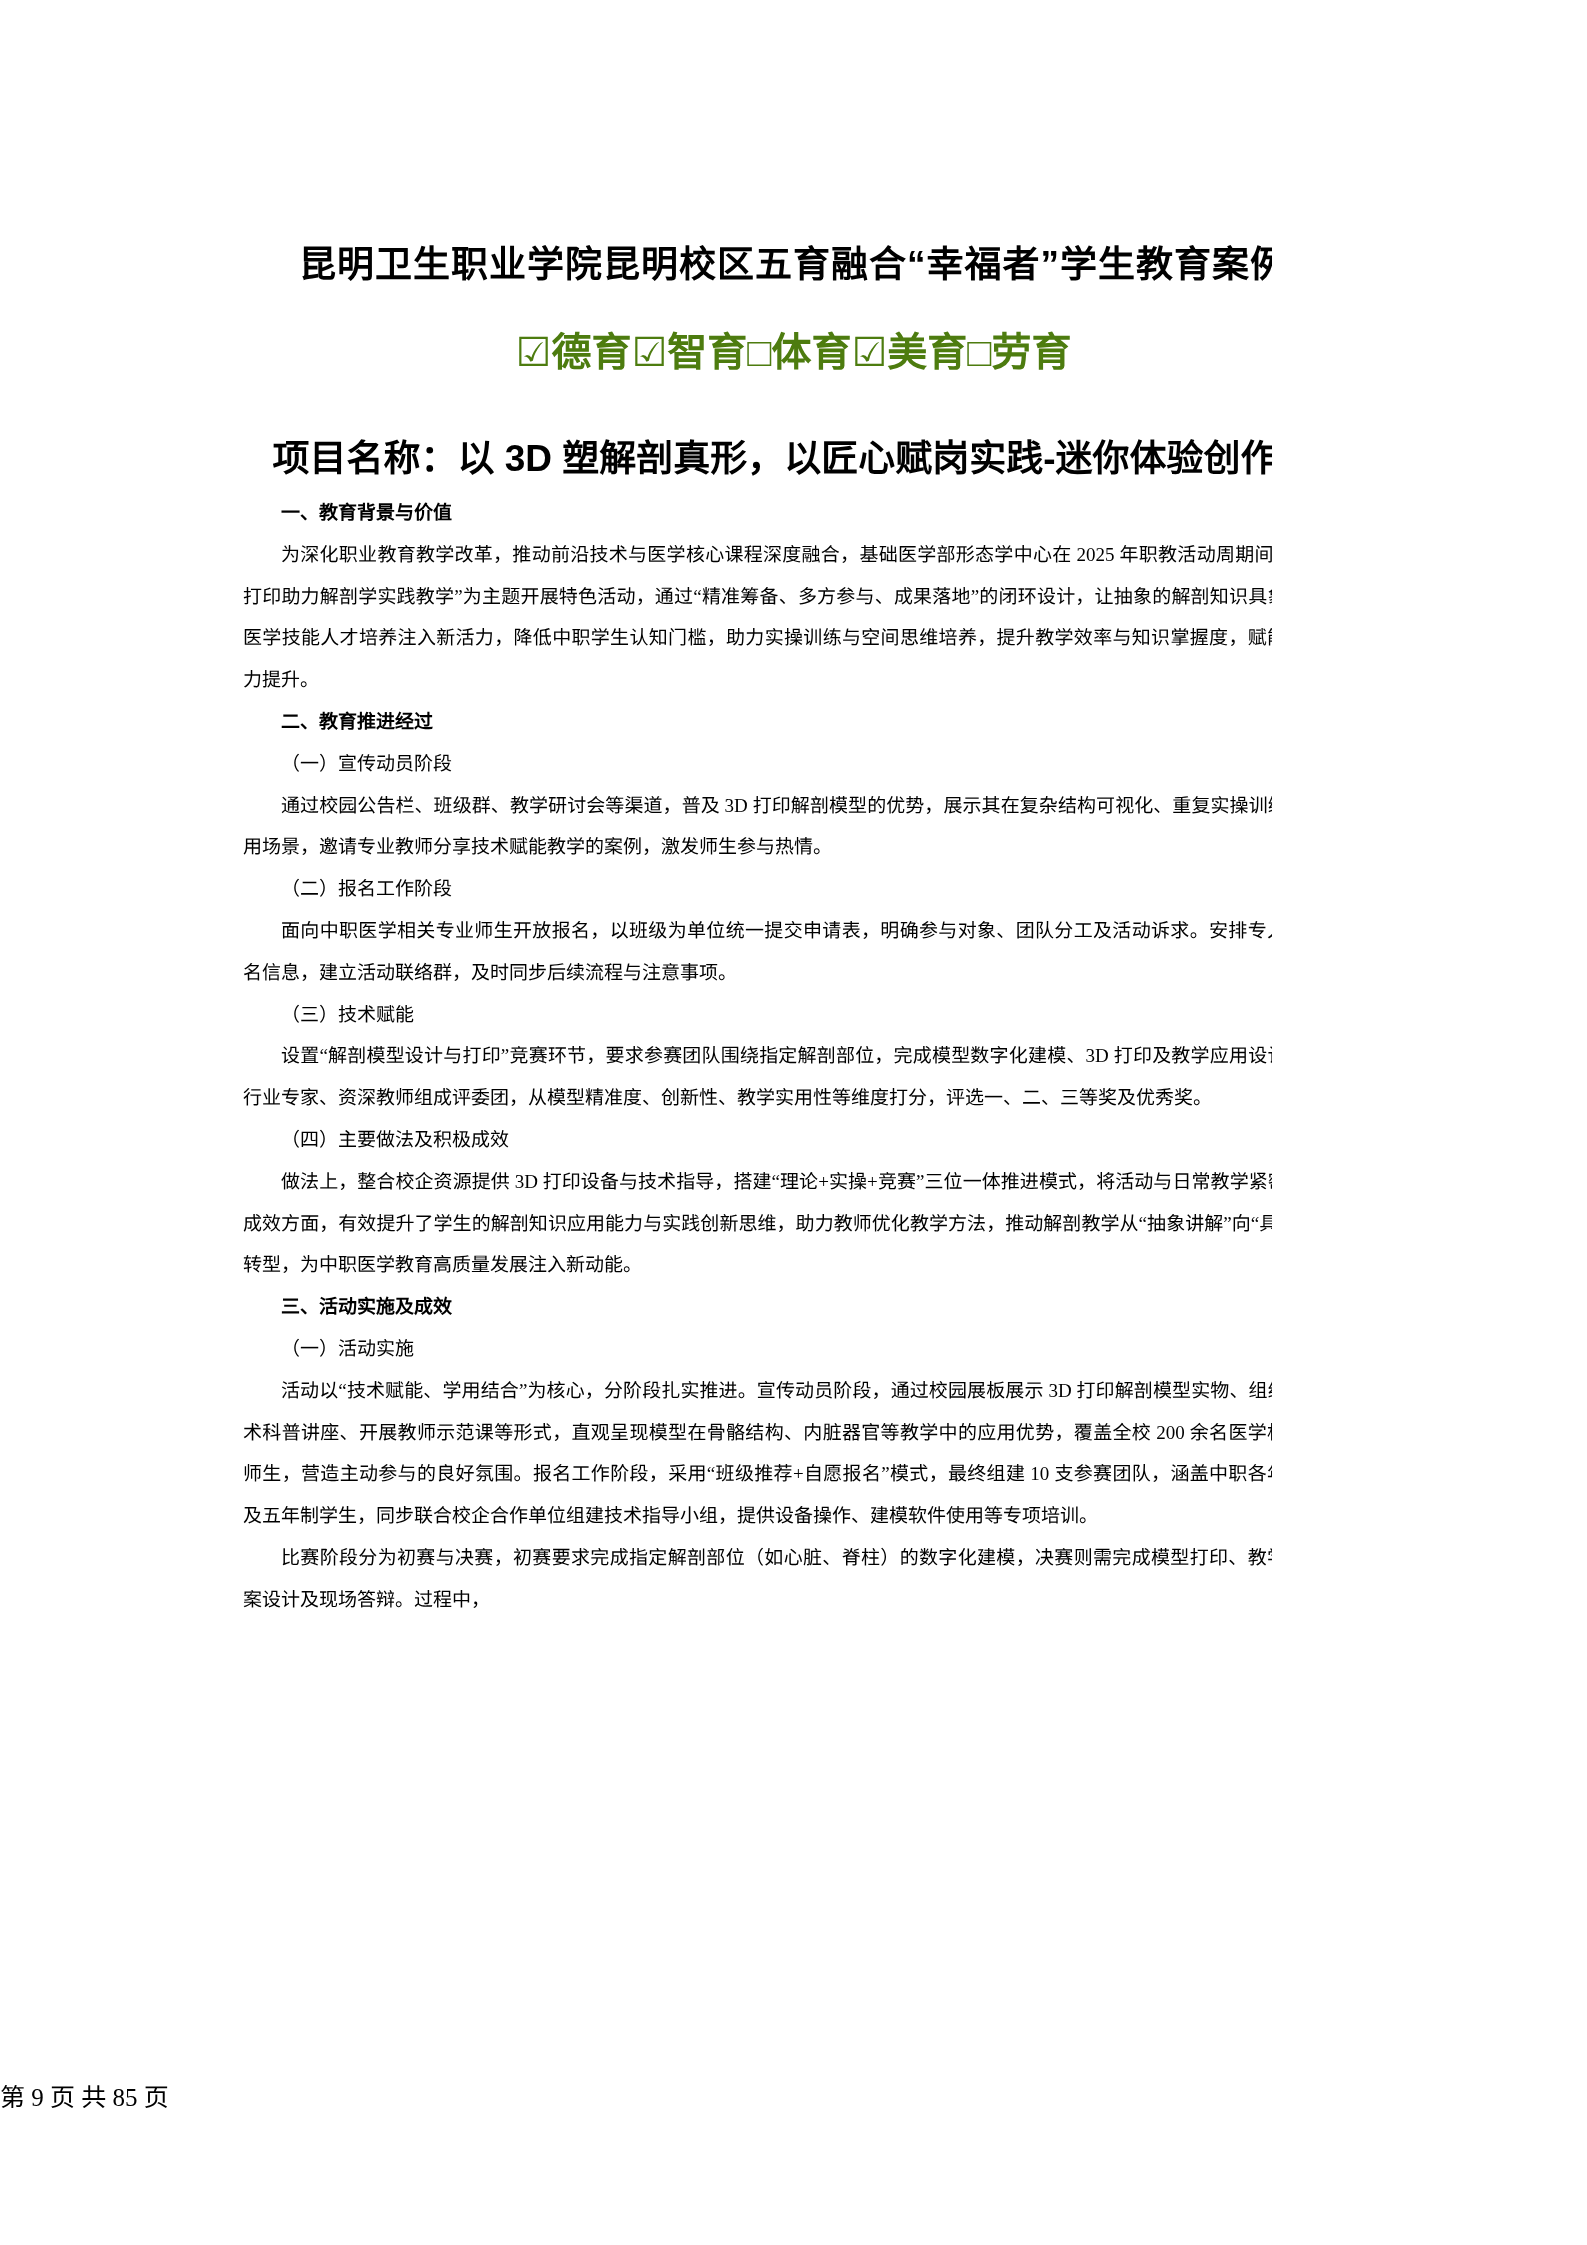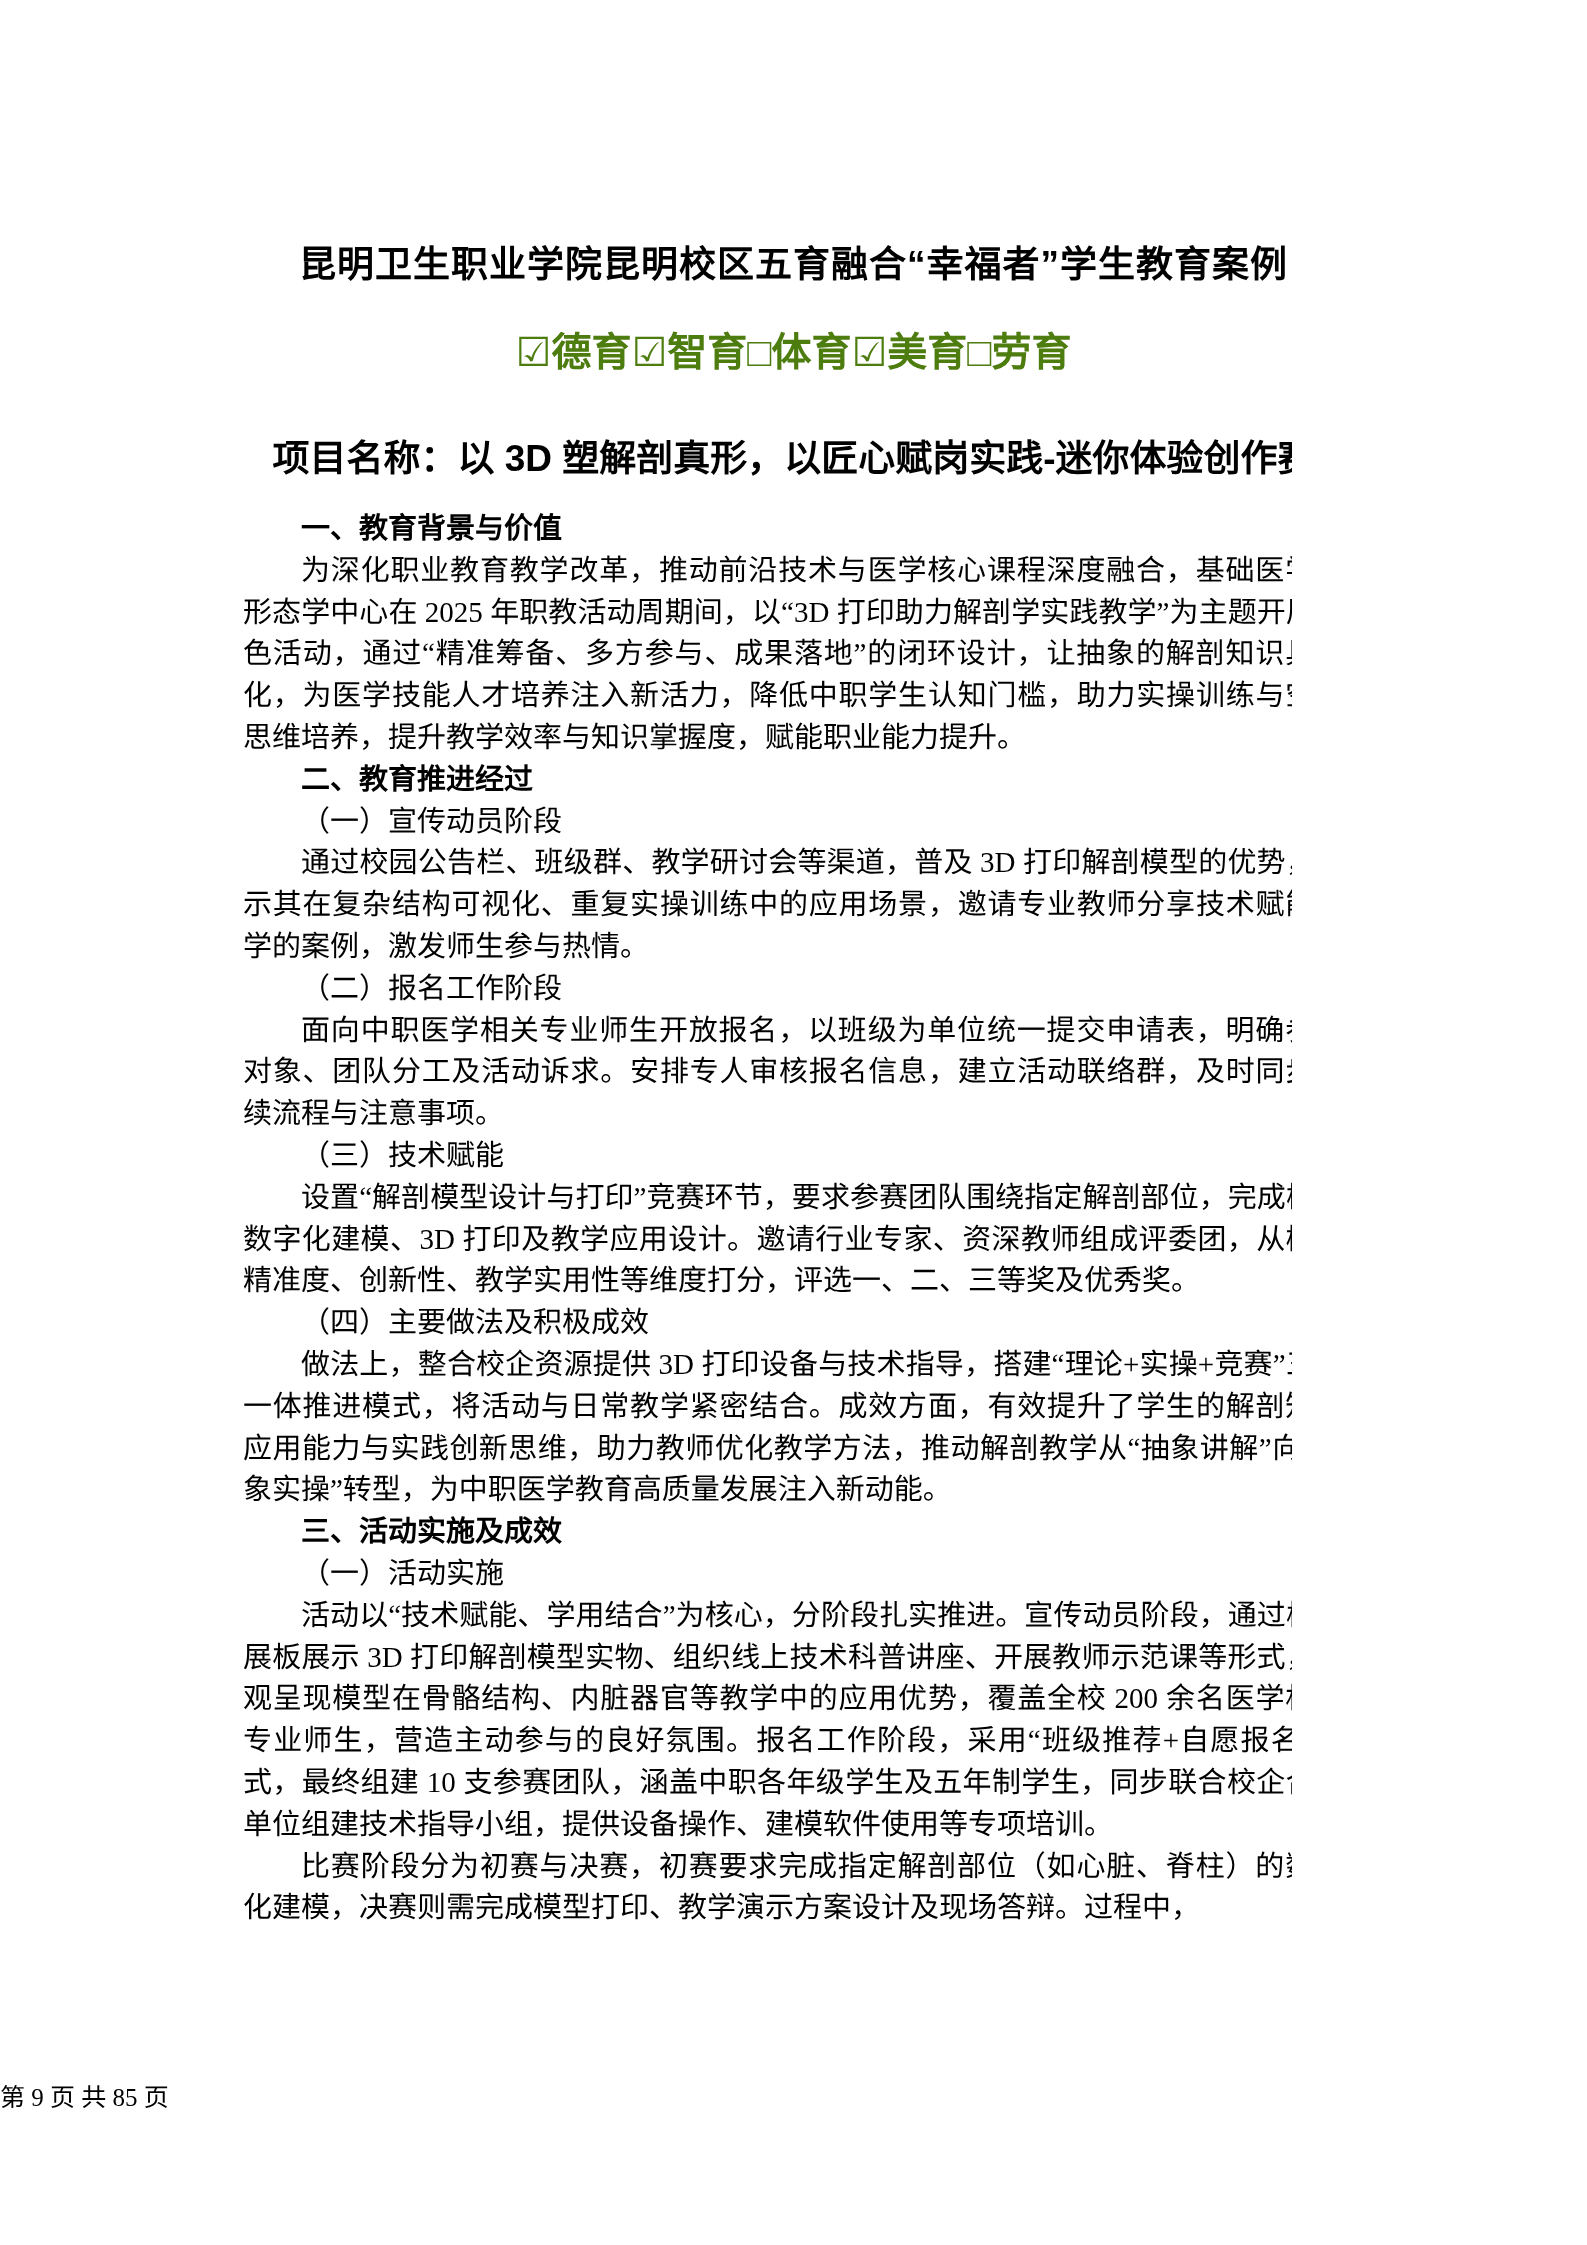--- a/index.html
+++ b/index.html
@@ -11,7 +11,6 @@
     color:#000000;
     overflow:hidden;
     font-family:"Liberation Serif","DejaVu Serif",serif;
-    padding-left:20px;
   }
   .content{
     position:absolute;

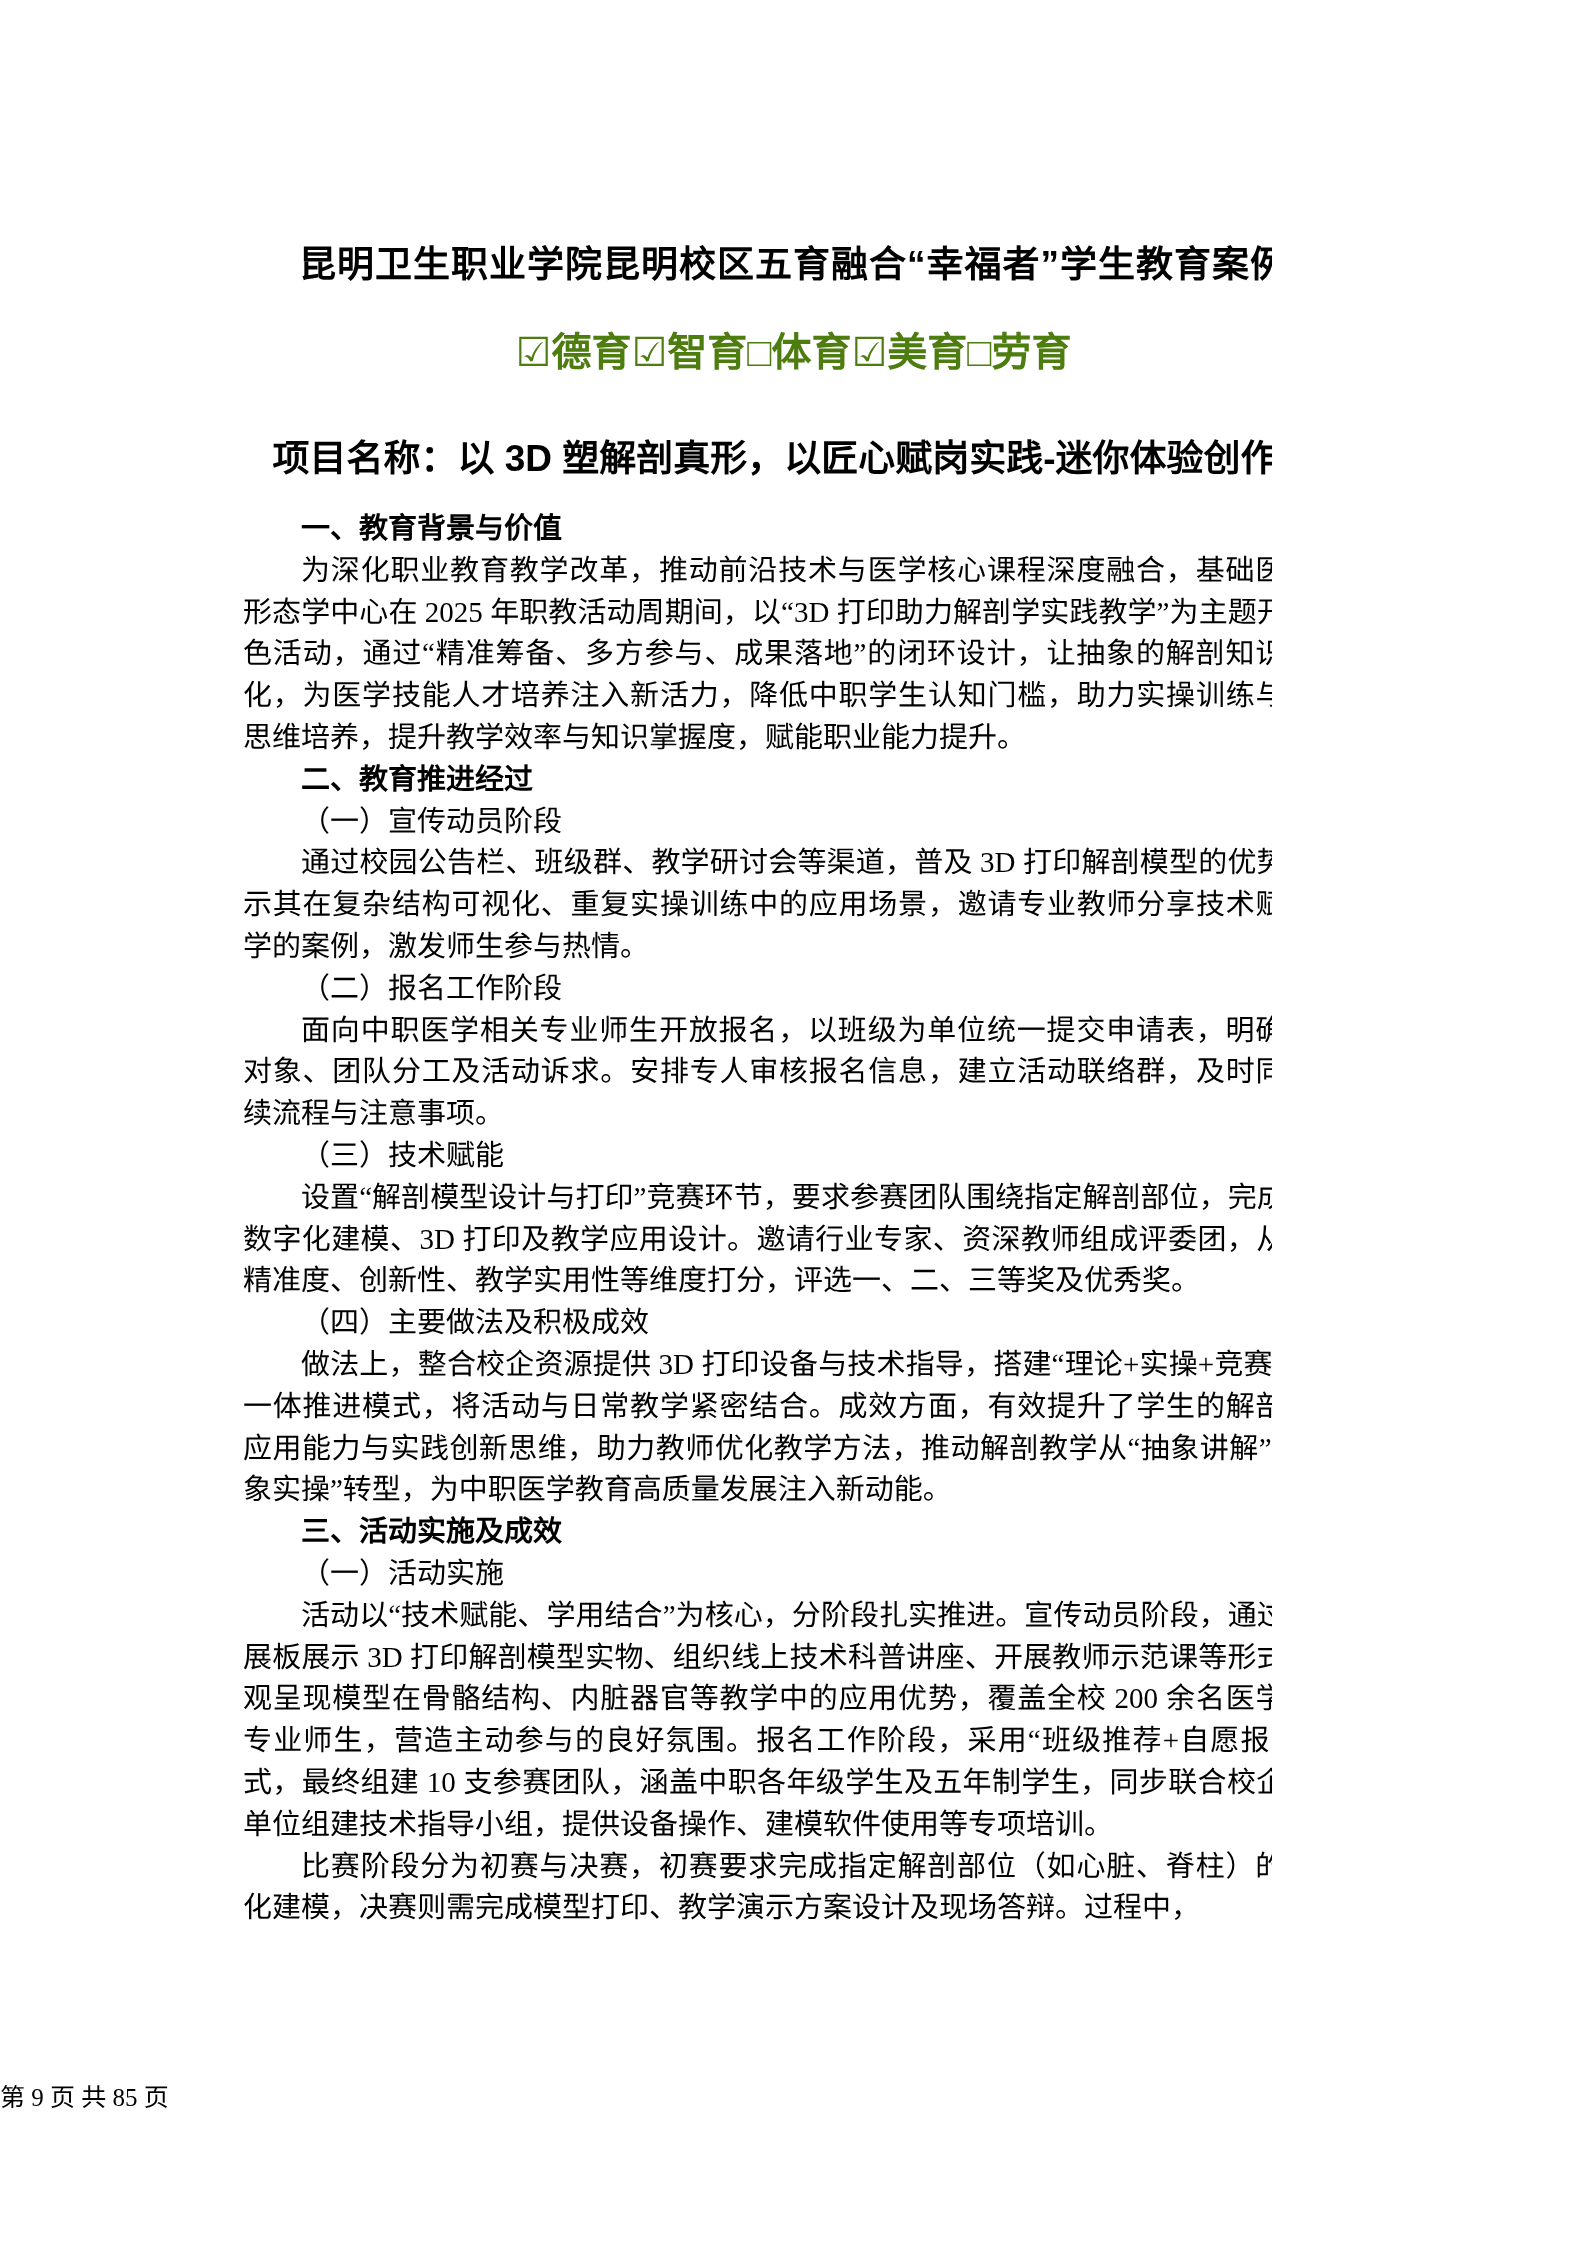--- a/index.html
+++ b/index.html
@@ -47,8 +47,8 @@
     white-space:nowrap;
   }
   .body-text{
-    margin-top:24px;
-    font-size:29px;
+    margin-top:8px;
+    font-size:19px;
     line-height:41.8px;
     text-align:justify;
     text-justify:inter-character;

